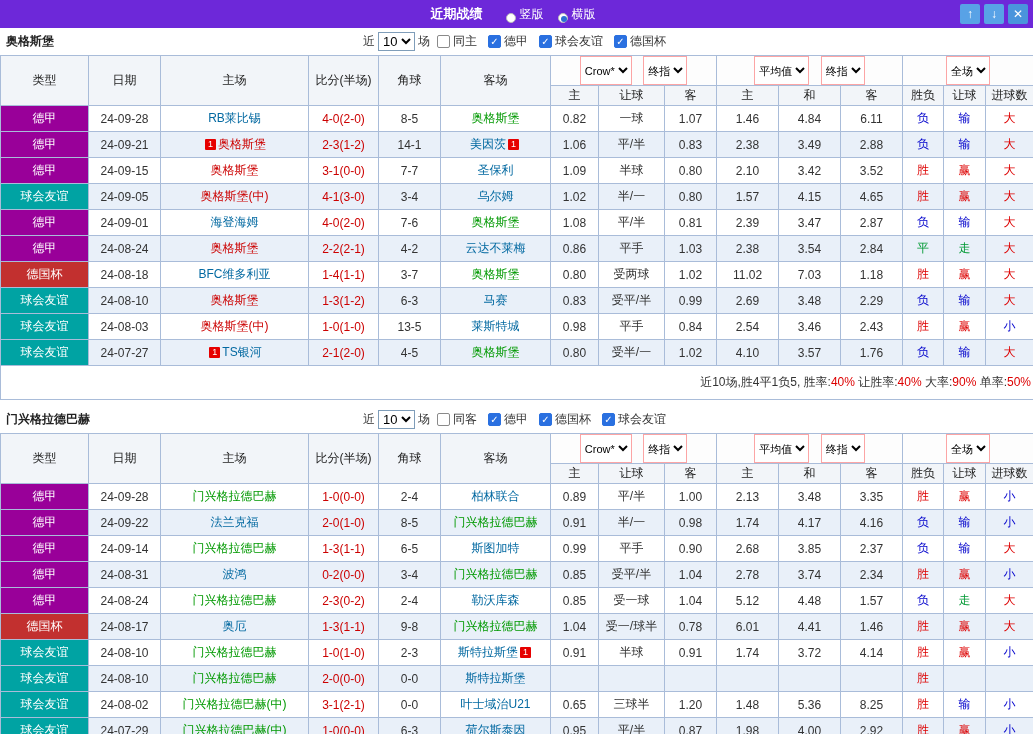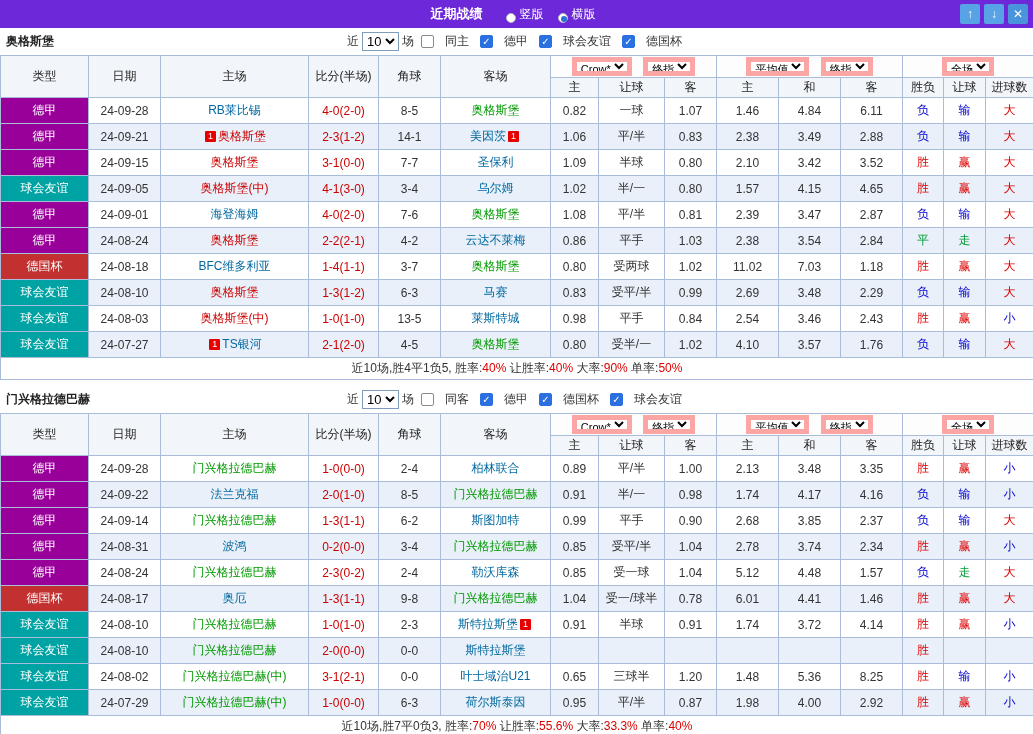--- a/index.html
+++ b/index.html
@@ -46,7 +46,7 @@
   .team-title { position: absolute; left: 6px; font-weight: bold; font-size: 12px; color: #222; }
   .filters { display: flex; align-items: center; gap: 3px; font-size: 12px; }
   .filters select { font-size: 13px; height: 19px; border: 1px solid #7f9db9; background: #fff; }
-  .cb { display: inline-flex; align-items: center; gap: 11px; margin: 0 4px; cursor: pointer; }
+  .cb { display: inline-flex; align-items: center; gap: 3px; margin: 0 4px; cursor: pointer; }
   .box {
     width: 13px; height: 13px; border: 1px solid #8a8a8a; background: #fff; border-radius: 2px;
     display: inline-flex; align-items: center; justify-content: center;

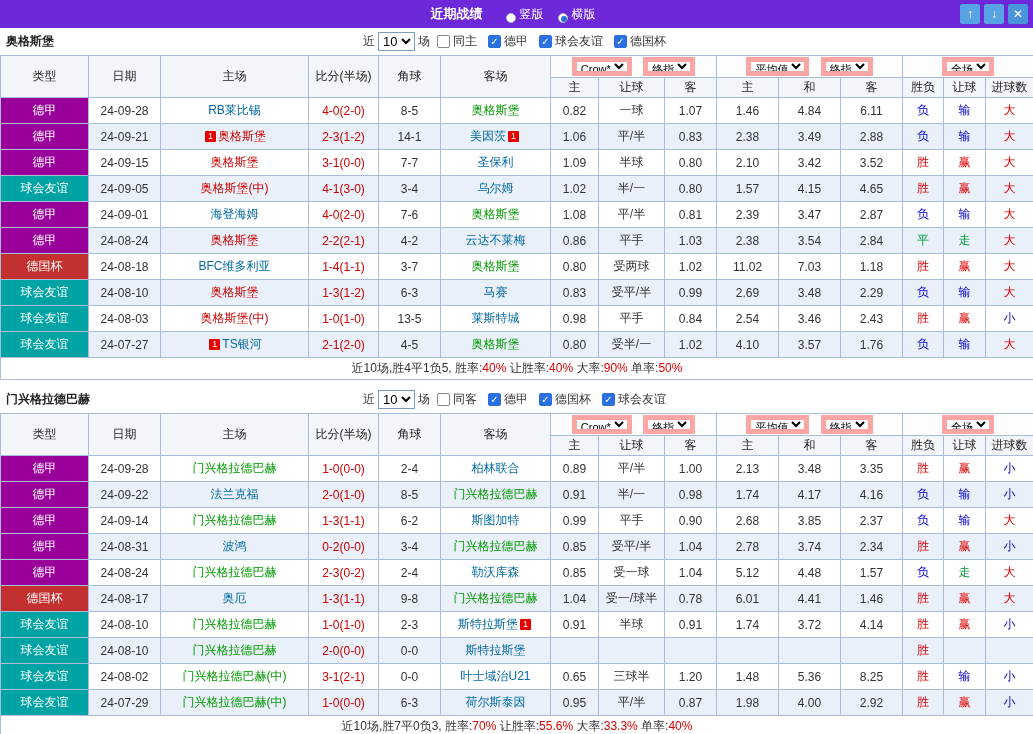--- a/index.html
+++ b/index.html
@@ -59,7 +59,7 @@
   th, td { border: 1px solid #a9bcd9; text-align: center; padding: 0 2px; overflow: hidden; white-space: nowrap; }
   thead th { background: #f2f5f9; font-weight: normal; color: #222; height: 20px; }
   thead .dd-cell { background: #fdfdfd; height: 22px; }
-  .dd-cell select { font-size: 11px; height: 19px; border: 5px solid #fca5a5; background: #fff; margin: 0 4px; }
+  .dd-cell select { font-size: 11px; height: 29px; border: 1px solid #fca5a5; background: #fff; margin: 0 4px; }
   tbody td { height: 26px; background: #fff; }
   tbody tr:nth-child(even) td { background: #e9f0f9; }
   td.type { color: #fff; }

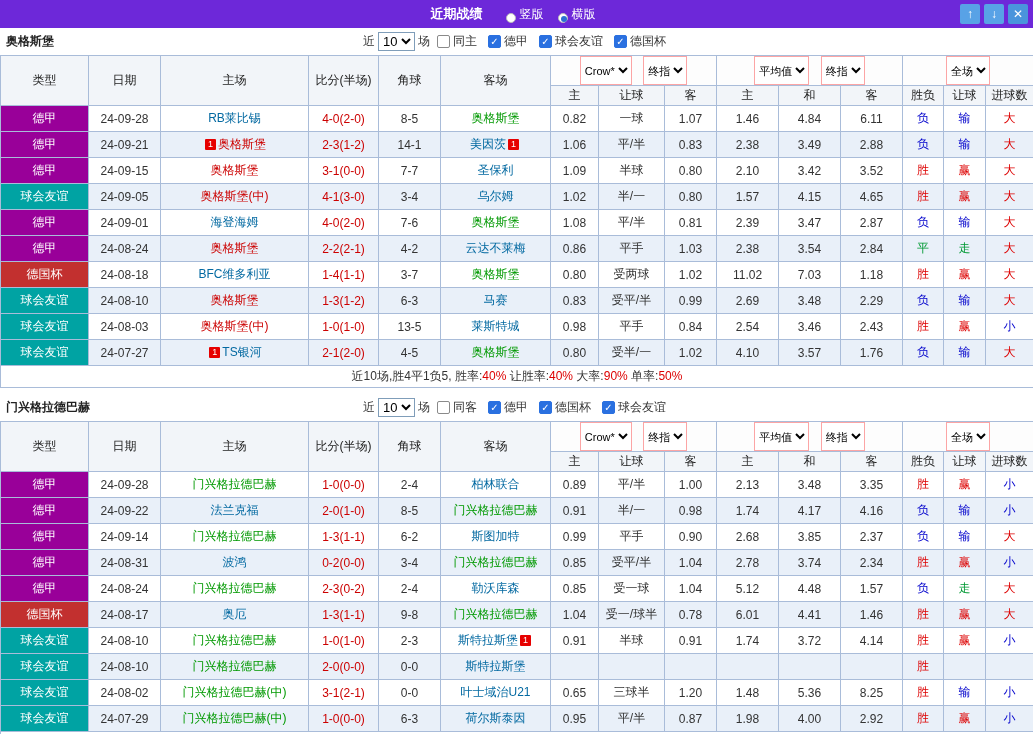--- a/index.html
+++ b/index.html
@@ -79,7 +79,7 @@
     display: inline-block; background: #e60000; color: #fff; width: 11px; height: 11px;
     font-size: 9px; line-height: 11px; border-radius: 1px; margin: 0 2px; vertical-align: 1px;
   }
-  .tfoot-cell { height: 22px; background: #fff; font-size: 12px; }
+  .tfoot-cell { height: 34px; background: #fff; font-size: 12px; text-align: right; }
 
   
   .w0{width:88px}.w1{width:72px}.w2{width:148px}.w3{width:70px}.w4{width:62px}

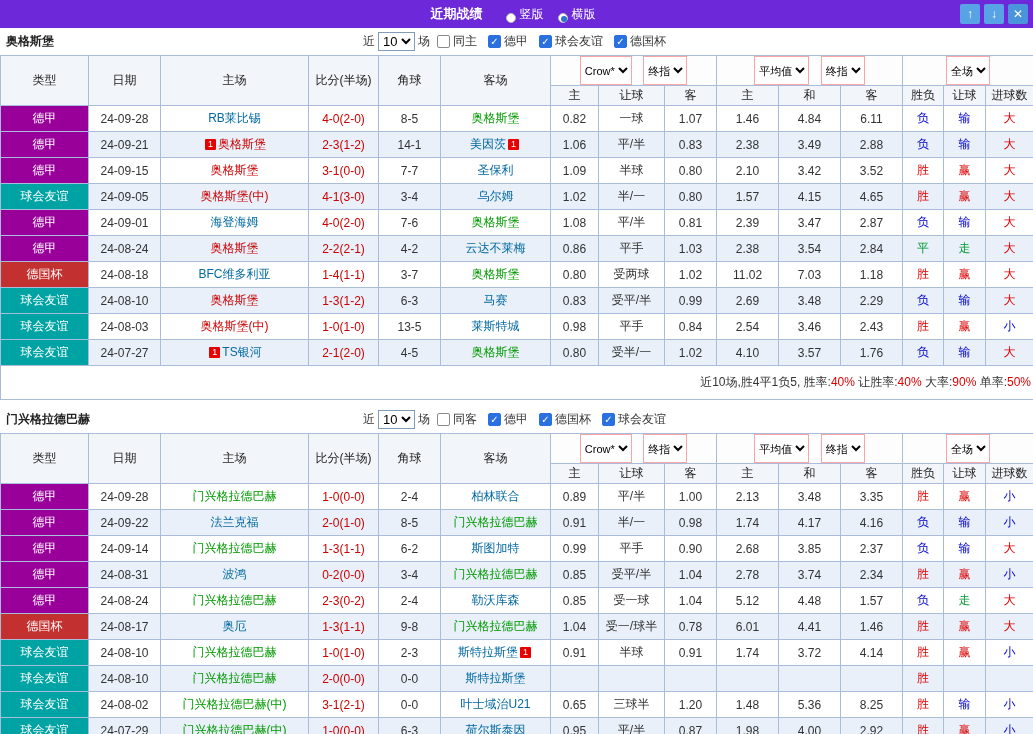--- a/index.html
+++ b/index.html
@@ -482,7 +482,7 @@
           <td class="date">24-09-14</td>
           <td class="team"><span class="tm-g">门兴格拉德巴赫</span></td>
           <td class="score">1-3(1-1)</td>
-          <td>6-2</td>
+          <td>6-5</td>
           <td class="team"><span class="tm-k">斯图加特</span></td>
           <td class="odds">0.99</td>
           <td class="odds">平手</td>

